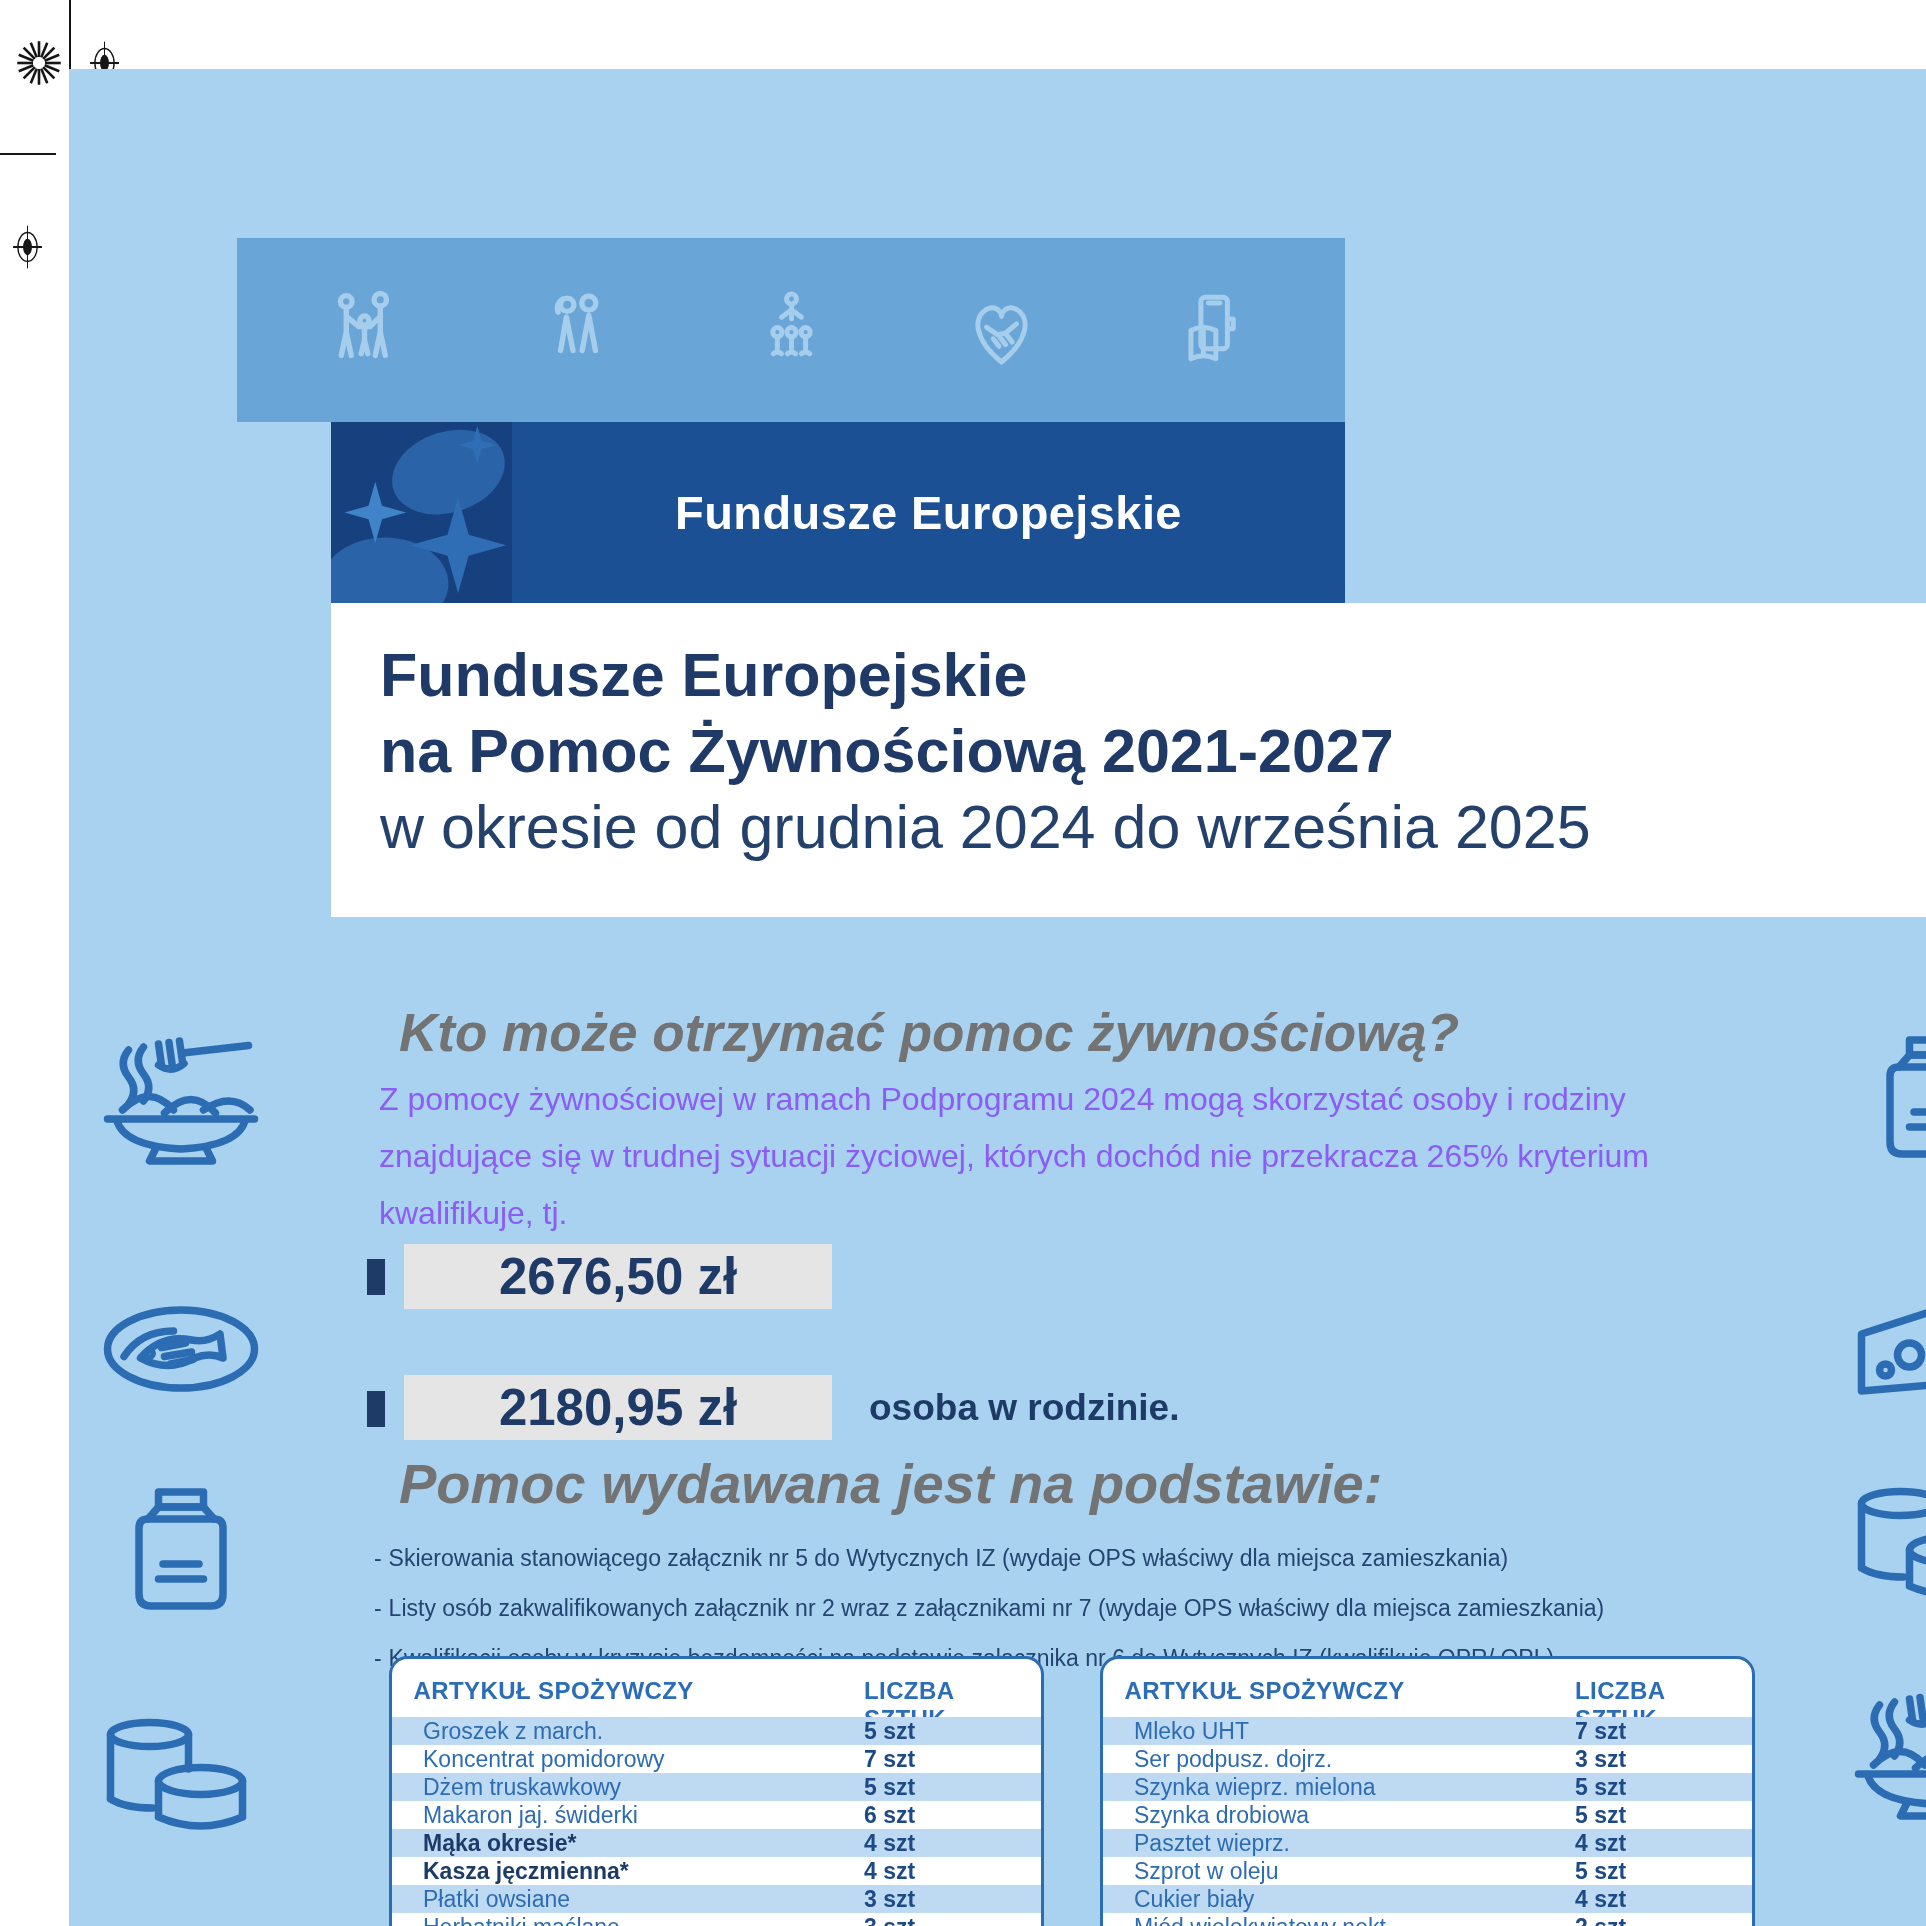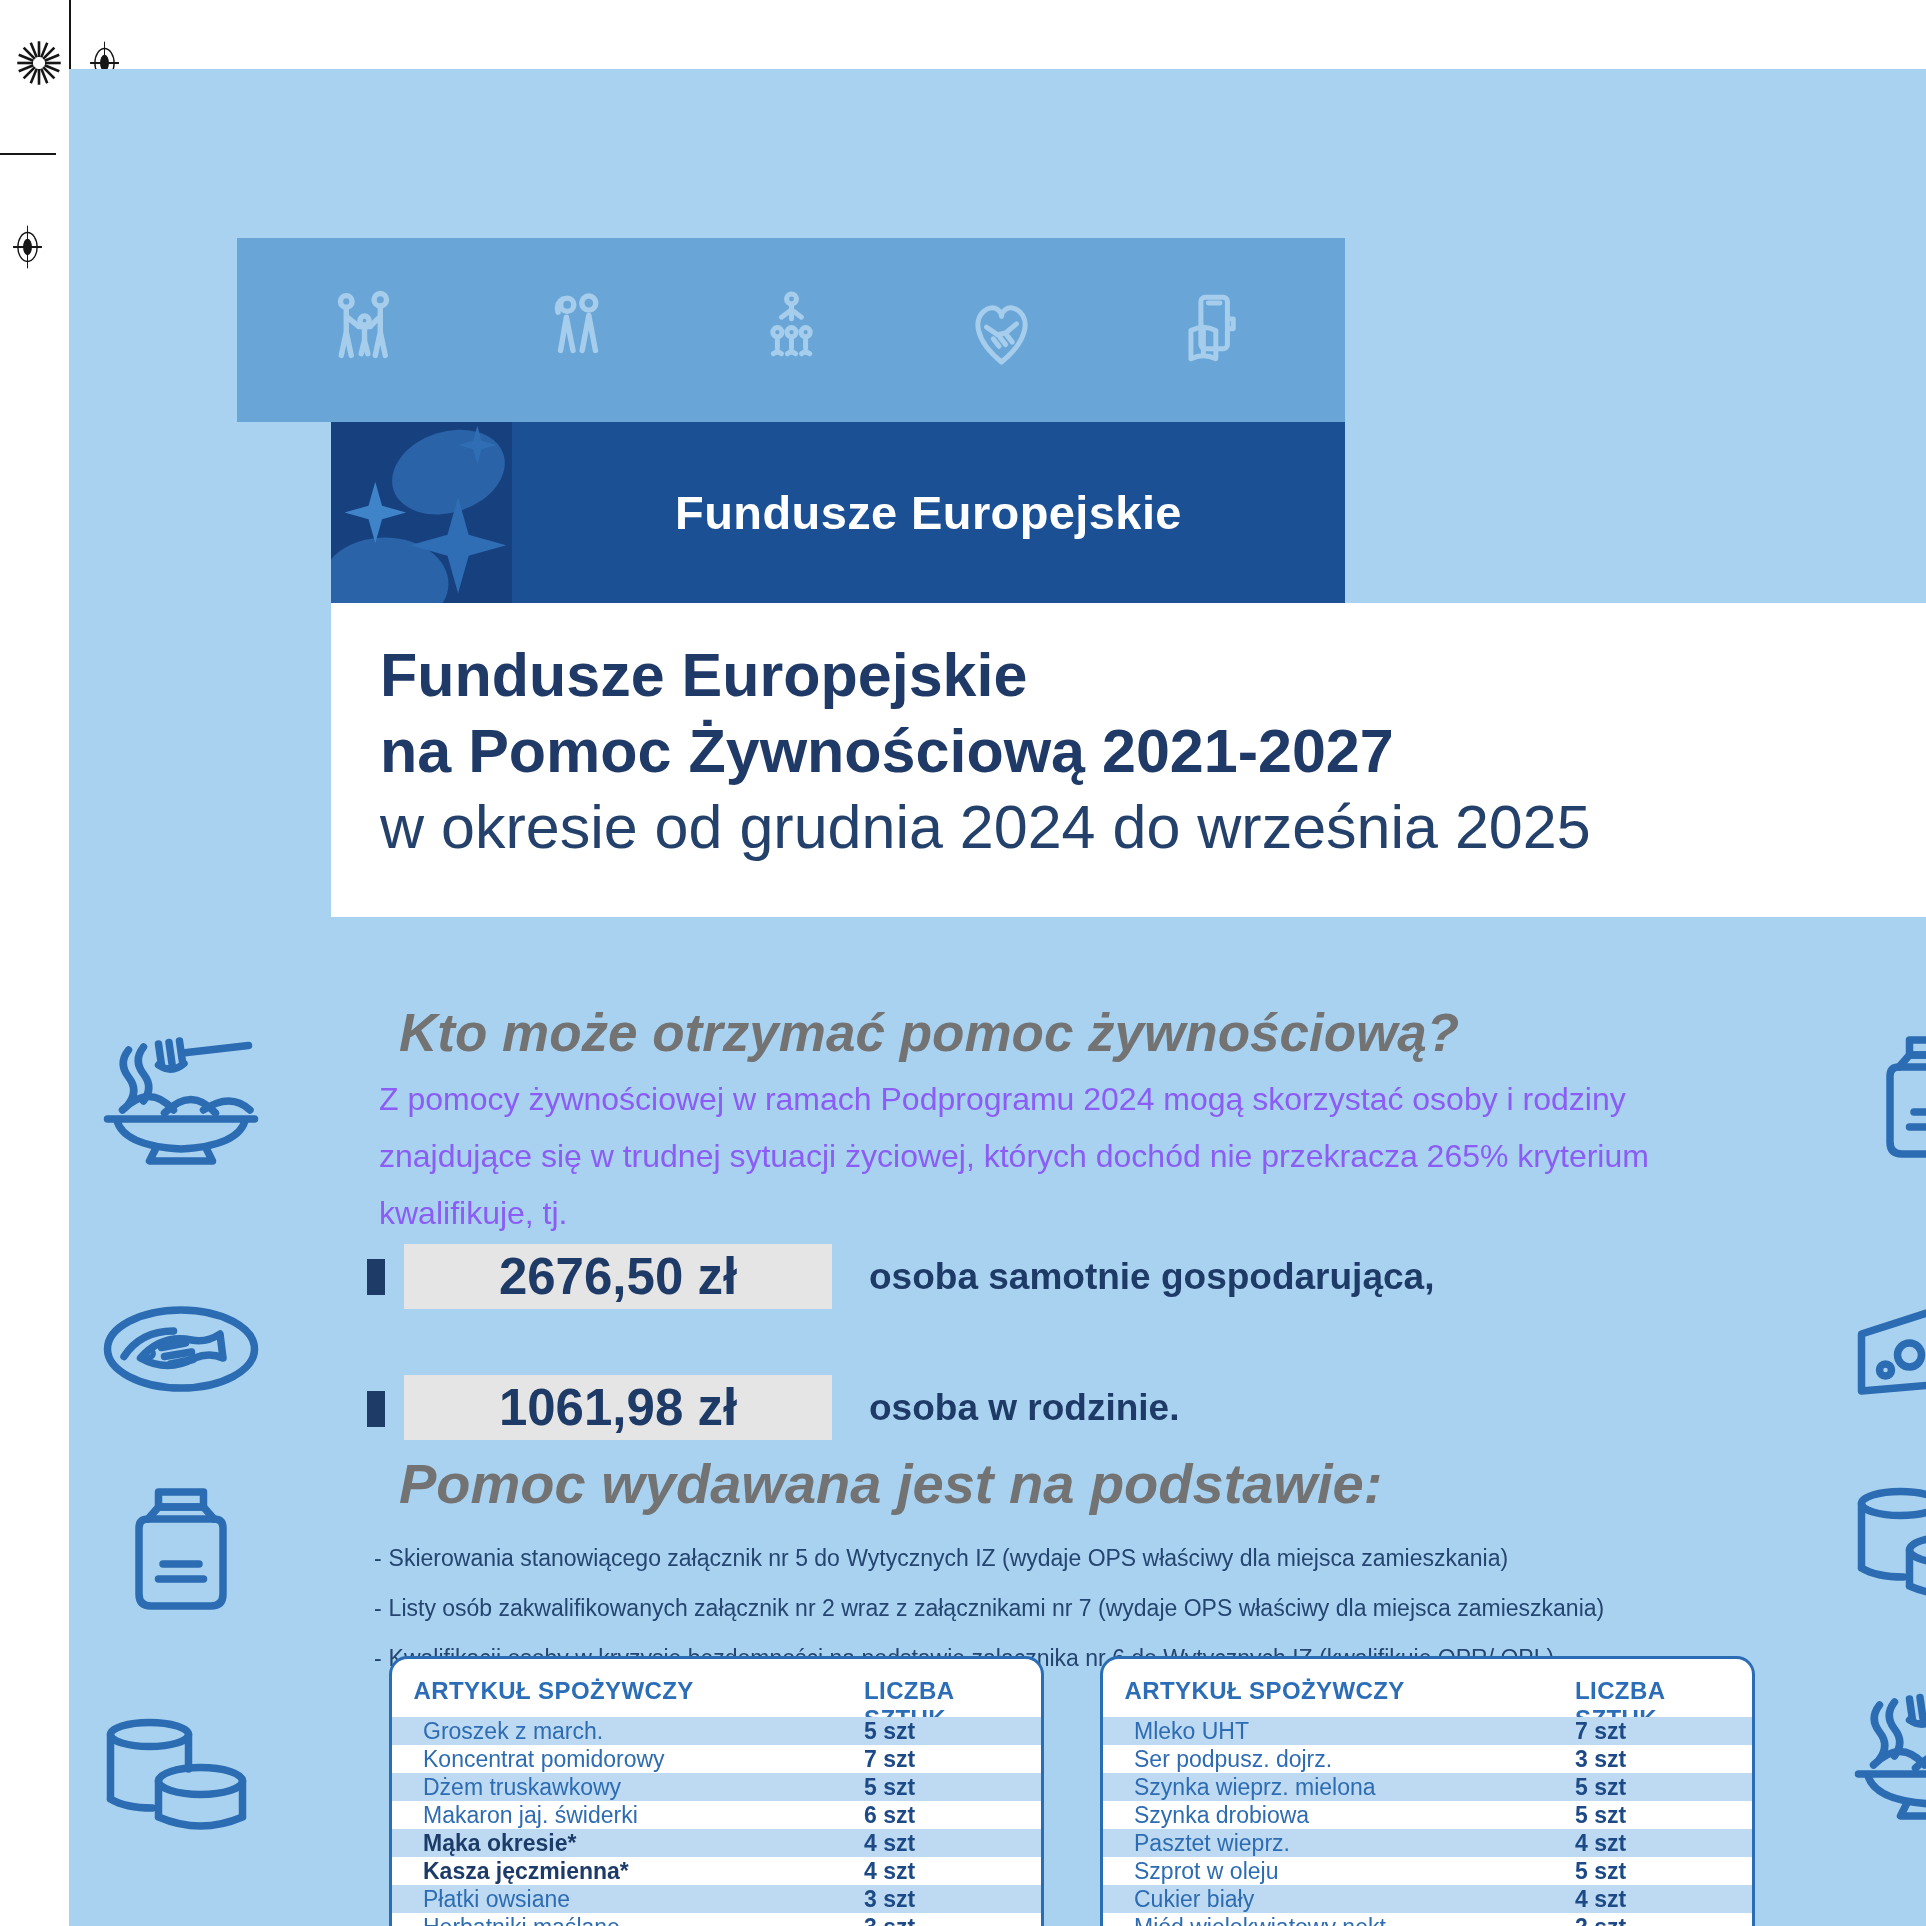--- a/index.html
+++ b/index.html
@@ -313,7 +313,6 @@
   <div class="thr-box" style="top:1244px">
     <span>2676,50 zł</span>
   </div>
-  <div class="thr-label" style="top:1244px">osoba samotnie gospodarująca,</div>
 
   <div class="thr-bullet" style="left:367px;top:1391px"></div>
   <div class="thr-box" style="top:1375px">

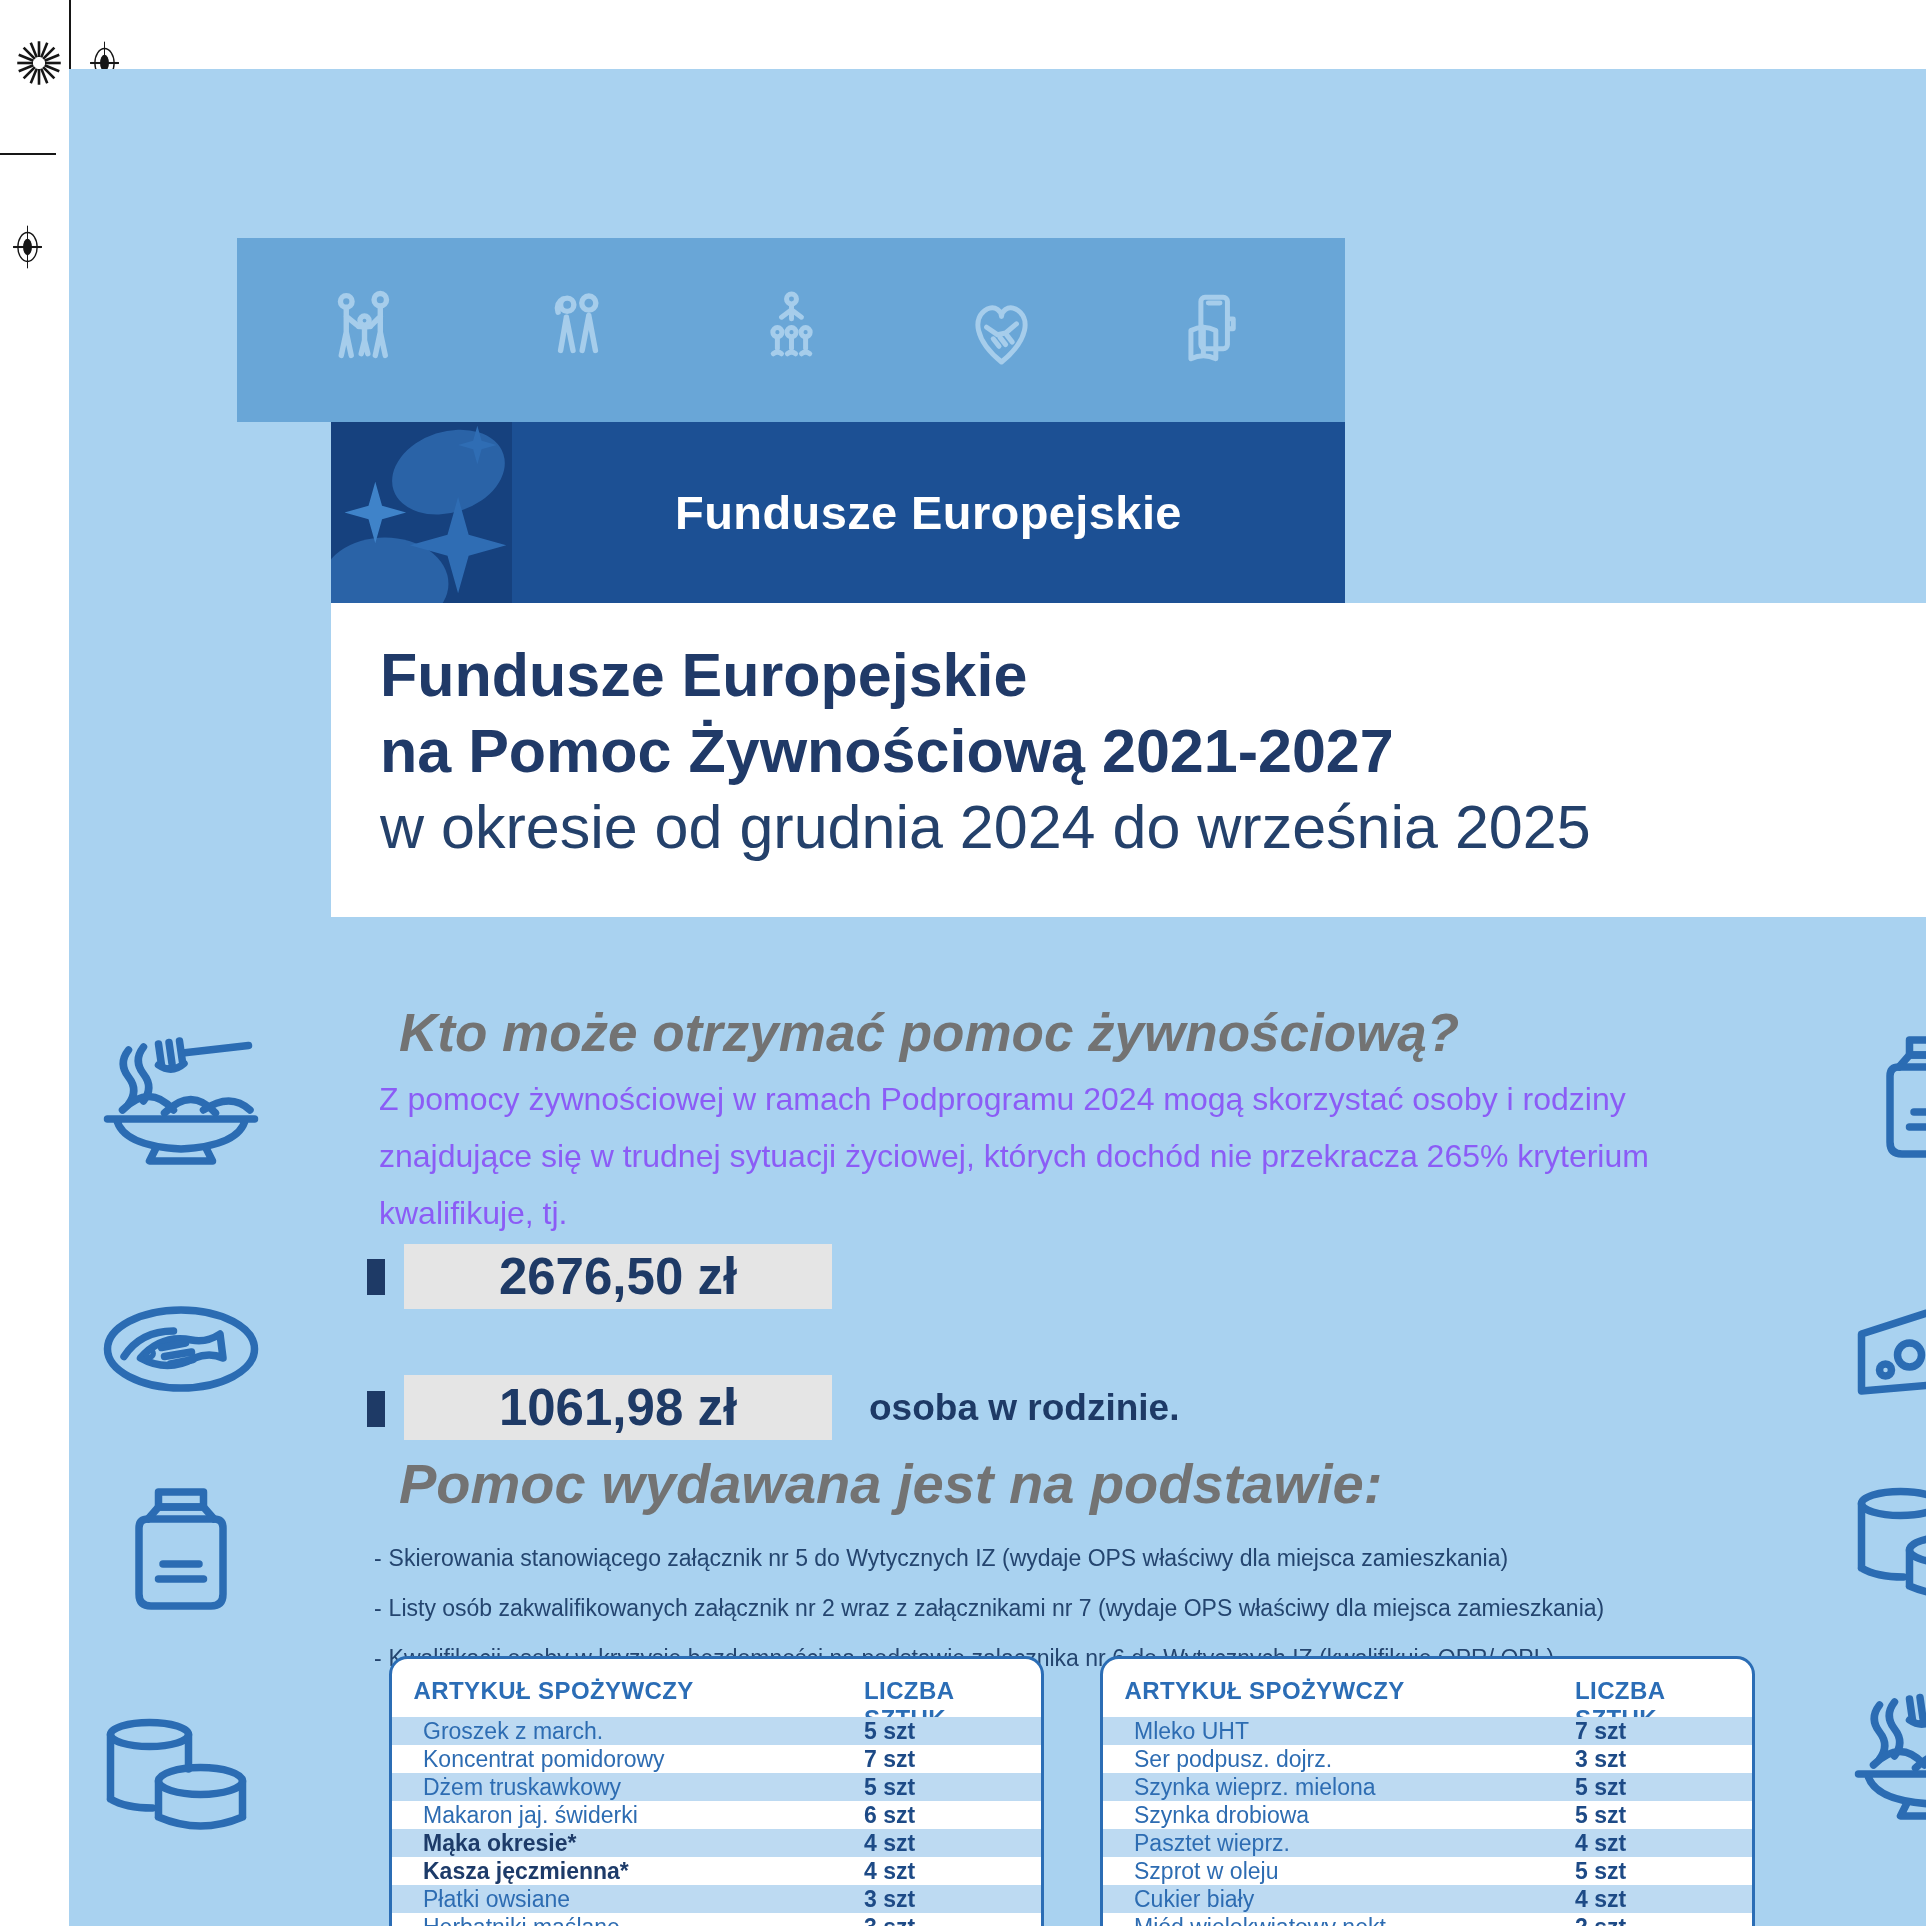--- a/index.html
+++ b/index.html
@@ -316,7 +316,7 @@
 
   <div class="thr-bullet" style="left:367px;top:1391px"></div>
   <div class="thr-box" style="top:1375px">
-    <span>1061,98 zł</span>
+    <span>2180,95 zł</span>
   </div>
   <div class="thr-label" style="top:1375px">osoba w rodzinie.</div>
 

